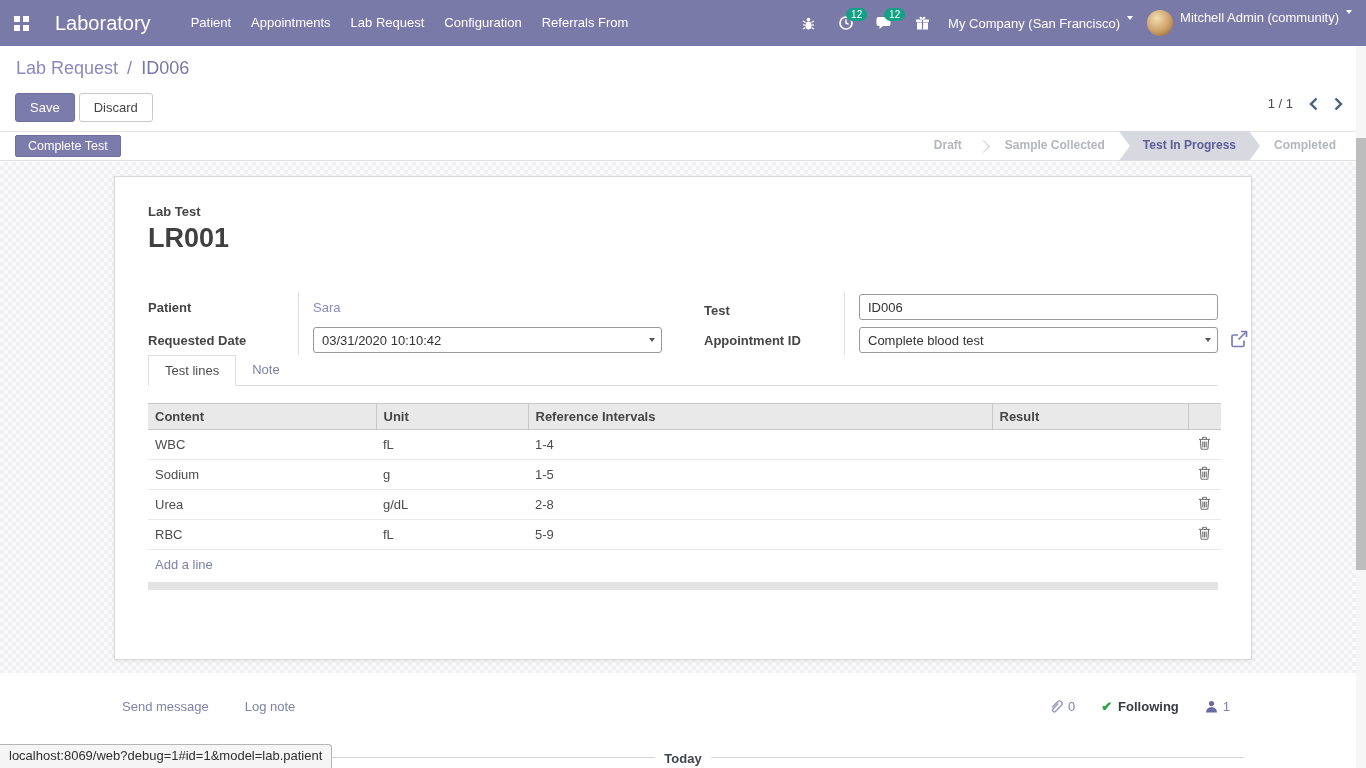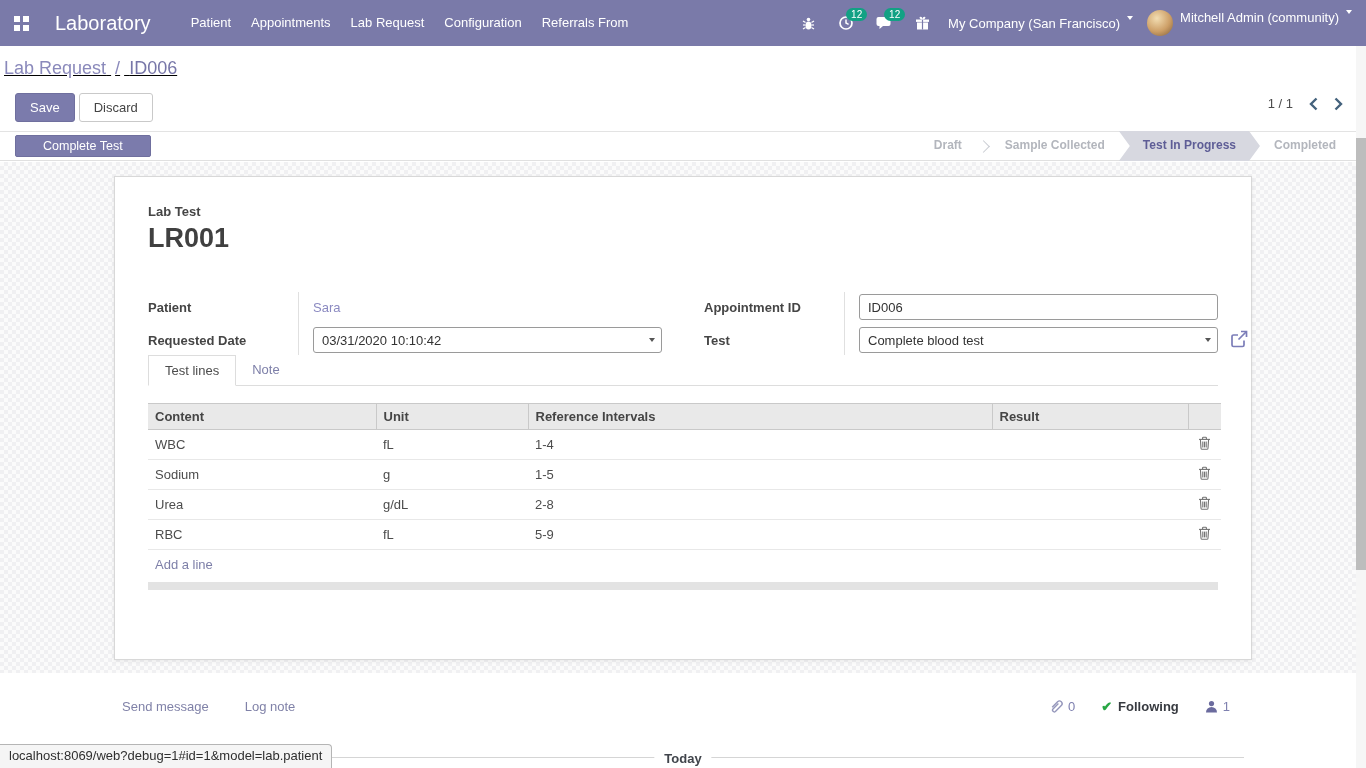--- a/index.html
+++ b/index.html
@@ -22,7 +22,7 @@
 
   
   .control-panel { position:absolute; top:46px; left:0; width:1366px; height:85px; background:#fff; }
-  .breadcrumb { position:absolute; left:4px; top:12px; font-size:18px;text-decoration:underline; }
+  .breadcrumb { position:absolute; left:16px; top:12px; font-size:18px; }
   .breadcrumb .bc-parent { color:#8a89bb; cursor:pointer; }
   .breadcrumb .bc-sep { color:#8a89bb; padding:0 4px; }
   .breadcrumb .bc-current { color:#7776a8; }

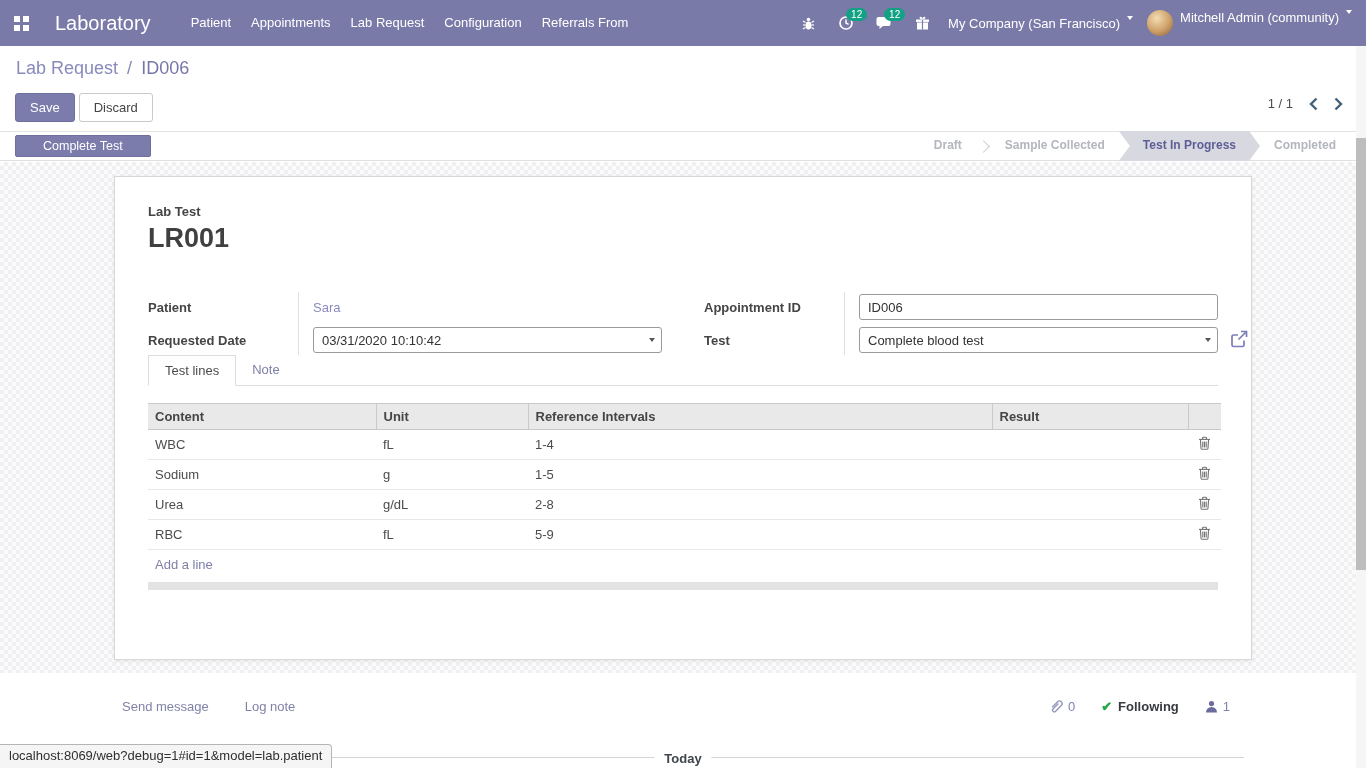--- a/index.html
+++ b/index.html
@@ -37,7 +37,7 @@
 
   
   .statusbar { position:absolute; top:131px; left:0; width:1366px; height:30px; background:#fff; border-top:1px solid #e3e3e3; border-bottom:1px solid #e0e0e0; display:flex; align-items:center; }
-  .stat-action { margin-left:15px; background:#7b7bac; border:1px solid #6f6f9e; color:#fff; font-size:12.5px; padding:3px 27px; border-radius:2px; cursor:pointer; }
+  .stat-action { margin-left:15px; background:#7b7bac; border:1px solid #6f6f9e; color:#fff; font-size:12.5px; padding:3px 12px; border-radius:2px; cursor:pointer; }
   .stages { margin-left:auto; margin-right:16px; display:flex; align-items:stretch; height:30px; }
   .stage { font-size:12px; font-weight:600; color:#b3b6bd; line-height:28px; padding:0 14px; cursor:pointer; }
   .stage.active { background:#d7d8e0; color:#5e5d96; font-weight:bold; padding:0 24px; clip-path:polygon(0 0, calc(100% - 11px) 0, 100% 50%, calc(100% - 11px) 100%, 0 100%, 11px 50%); }

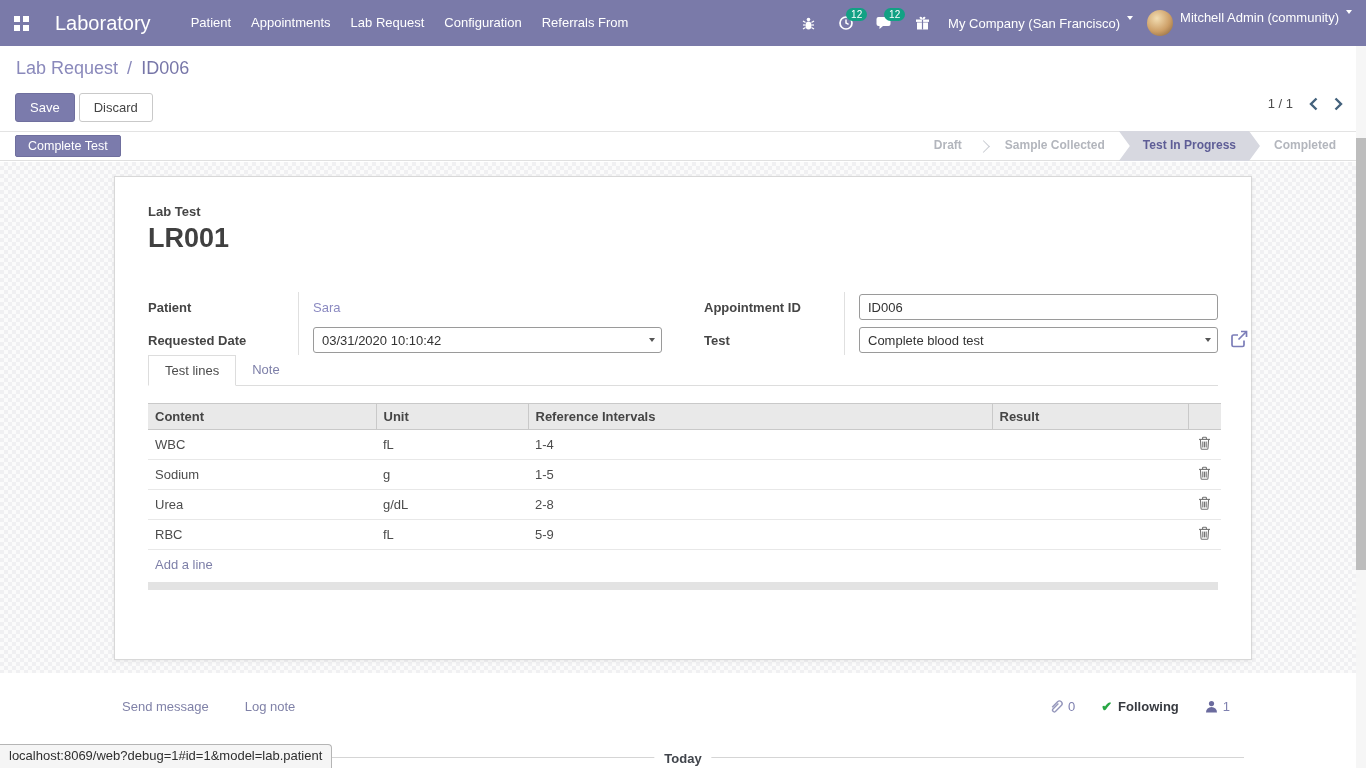--- a/index.html
+++ b/index.html
@@ -231,11 +231,11 @@
         </div>
         <div class="field-group">
           <div class="labels-col" style="width:140px;">
+            <div class="f-row" style="margin-top:3px;">
+                <span class="f-label">Test</span>
+              </div>
             <div class="f-row">
                 <span class="f-label">Appointment ID</span>
-              </div>
-            <div class="f-row" style="margin-top:3px;">
-                <span class="f-label">Test</span>
               </div>
           </div>
           <div class="values-col">

